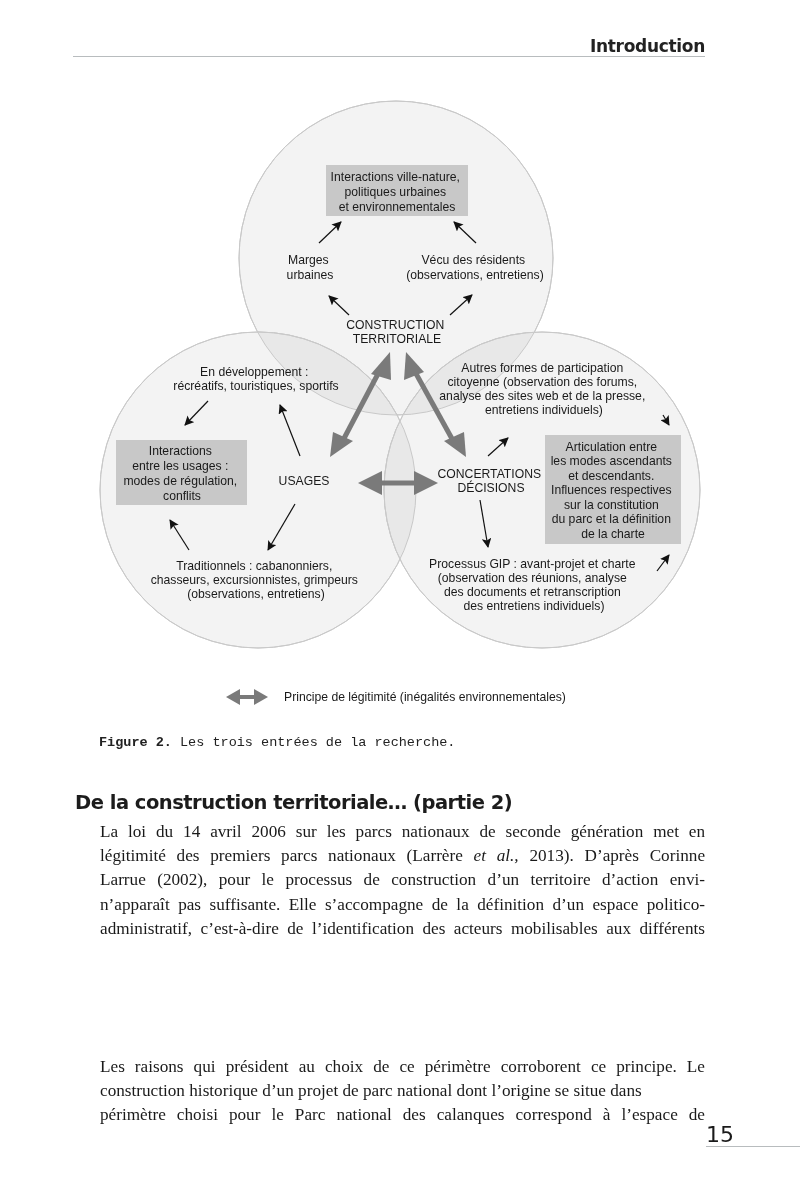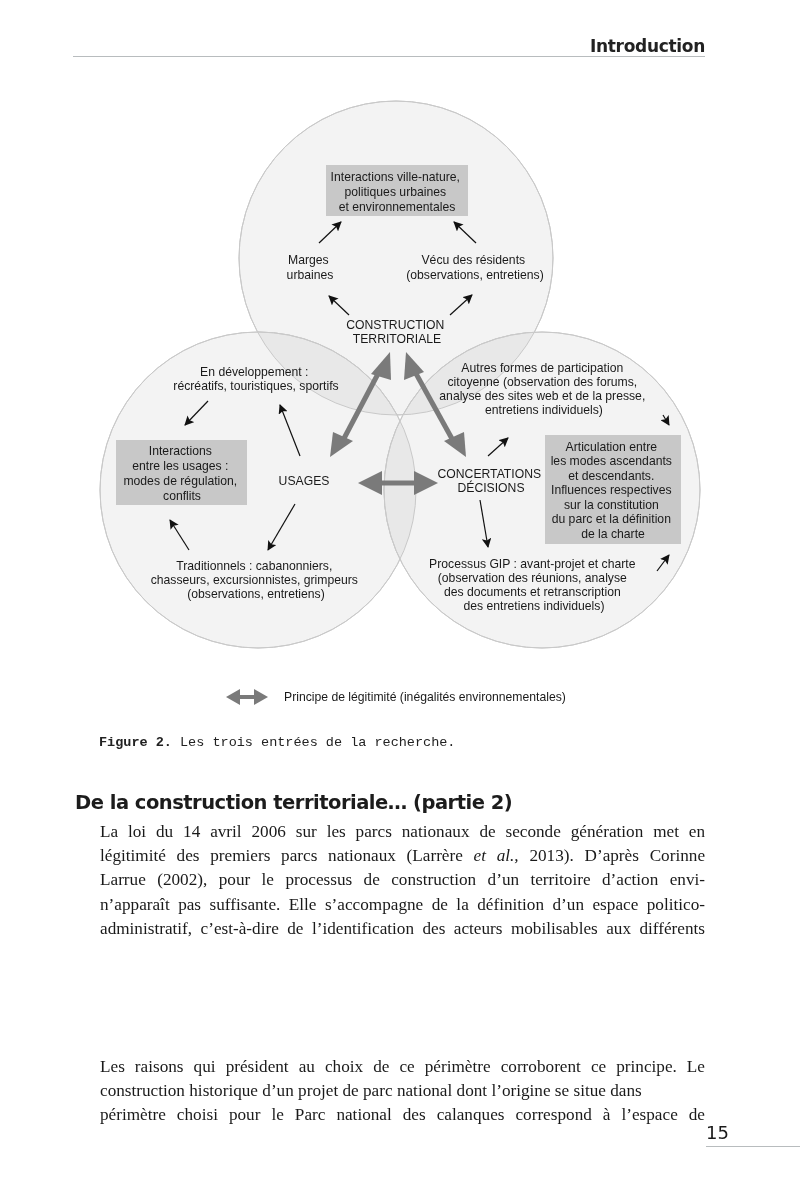--- a/index.html
+++ b/index.html
@@ -19,7 +19,7 @@
   .para .ln.last { text-align-last: left; }
   .p1 { top: 820px; }
   .p2 { top: 1015px; margin-top: 40px; }
-  .page-num { position: absolute; left: 706px; top: 1122px; font-family: "DejaVu Sans", sans-serif; font-size: 18px; color: #1a1a1a; }
+  .page-num { position: absolute; left: 706px; top: 1122px; font-family: "DejaVu Sans", sans-serif; font-size: 22px; color: #1a1a1a; }
   .foot-rule { position: absolute; left: 706px; top: 1146px; width: 94px; height: 1px; background: #b8bcbe; }
 </style>
 </head>

